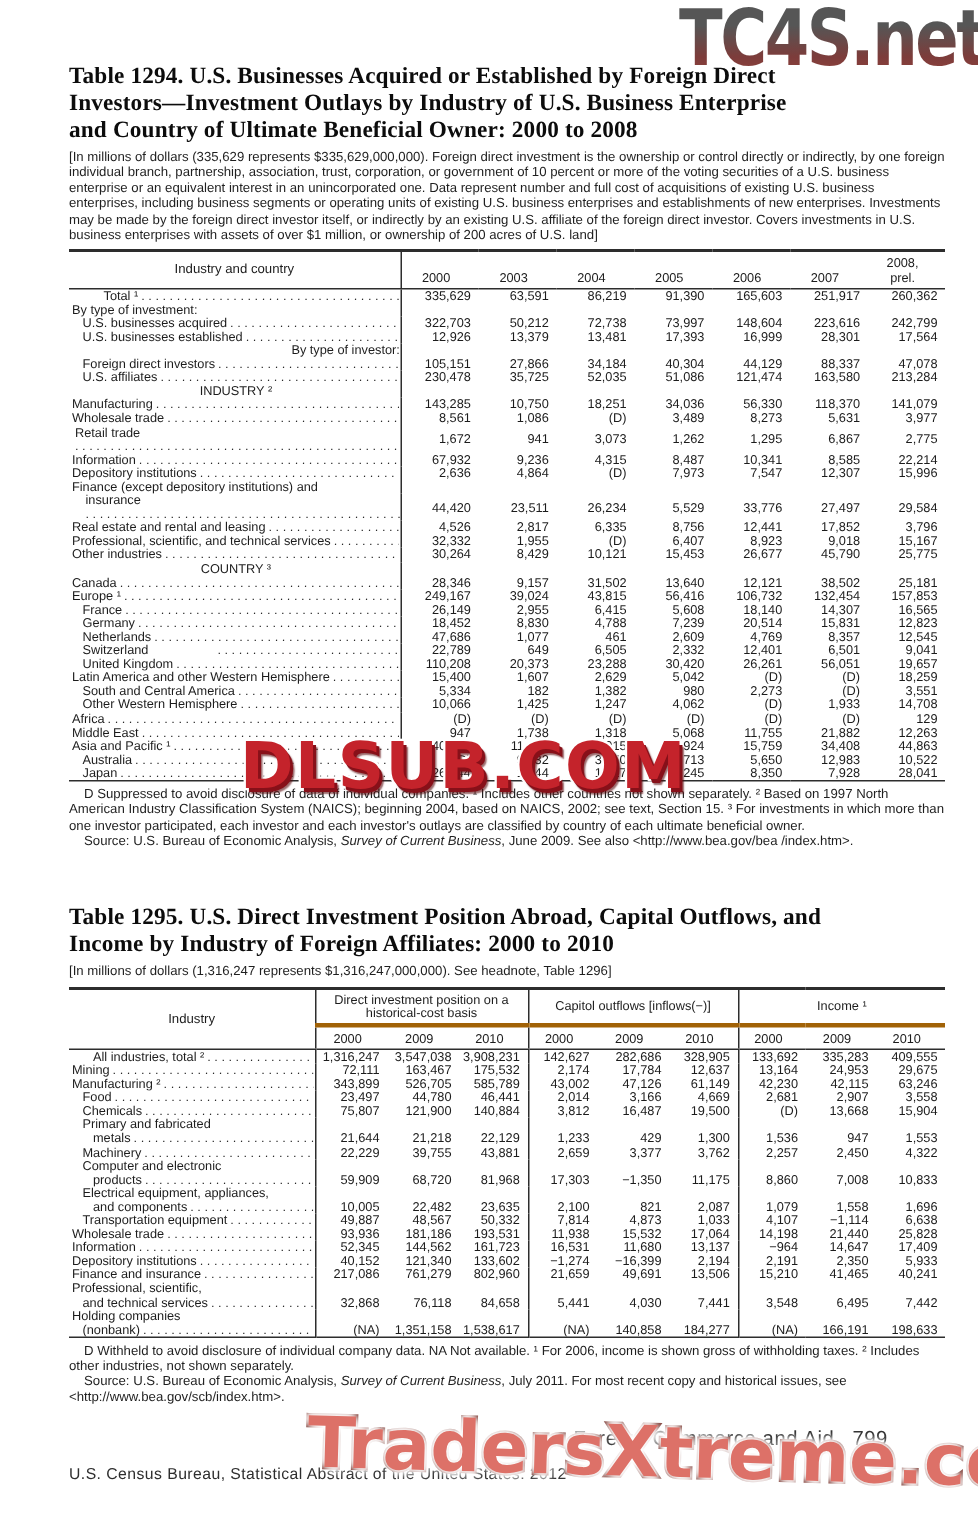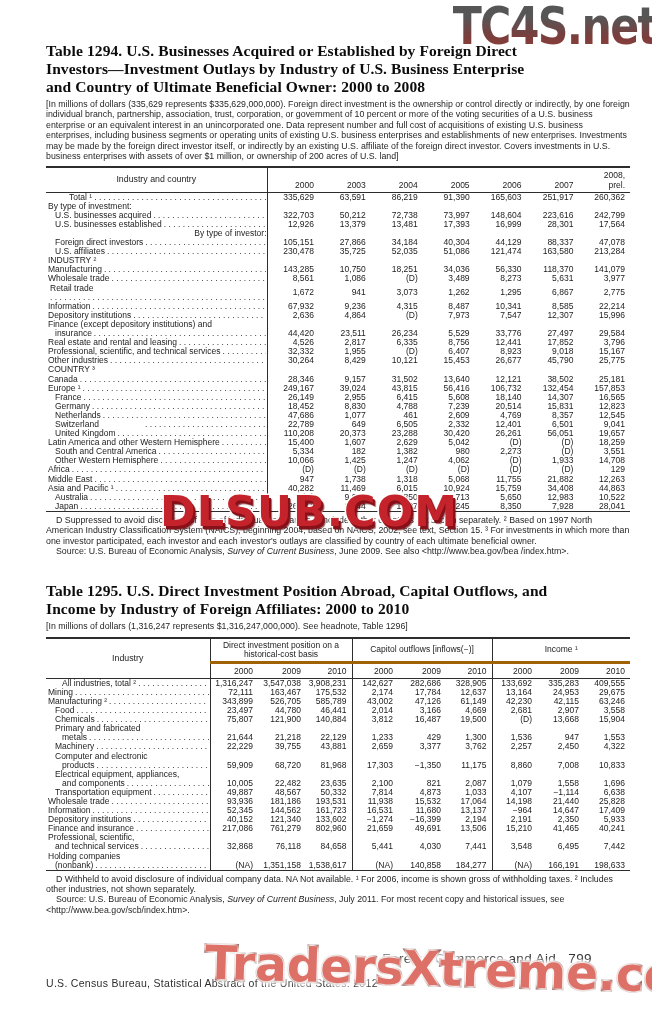--- a/index.html
+++ b/index.html
@@ -23,7 +23,7 @@
   .t th,.t td{font-size:8.5px;line-height:9.1px;font-weight:normal;padding:0;color:#1c1c1c;}
   .t thead th{border-bottom:1.5px solid #2d2d2d;}
   .t .hl{vertical-align:middle;text-align:center;font-size:8.8px;}
-  .t .hy{vertical-align:bottom;text-align:right;padding:3px 5px 2px 0;white-space:pre-line;}
+  .t .hy{vertical-align:bottom;padding:3px 5px 2px 0;white-space:pre-line;}
   .t .grp{border-bottom:3px solid #a16207;text-align:center;vertical-align:middle;
           padding:2px 4px;}
   .vr{border-left:1px solid #2d2d2d;}

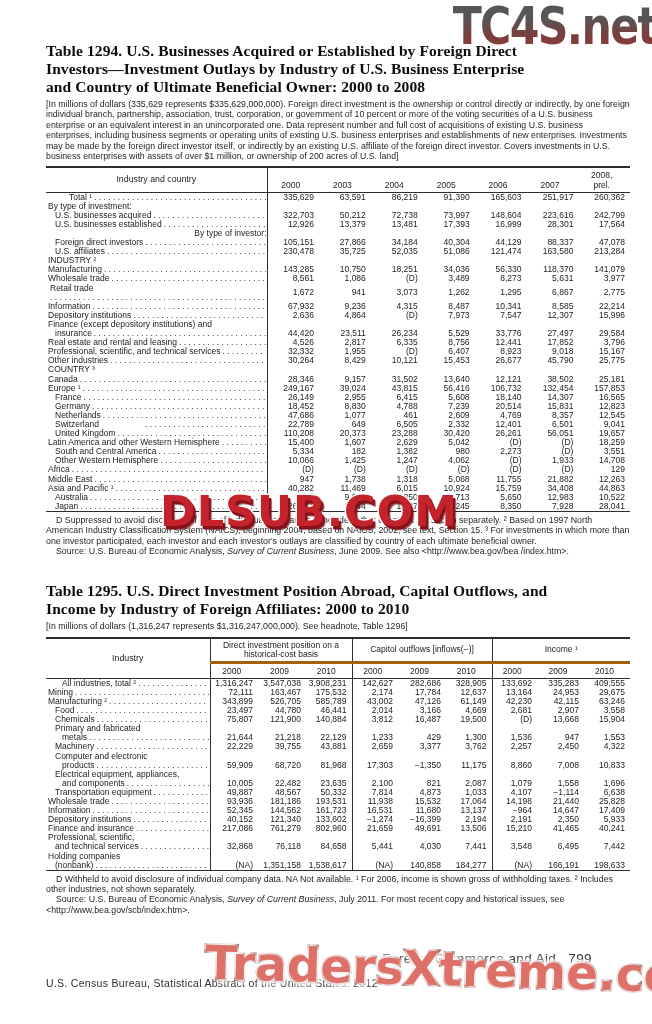--- a/index.html
+++ b/index.html
@@ -32,7 +32,7 @@
   .t td.lc .lt{white-space:nowrap;}
   .t td.lc .ldr{flex:1;overflow:hidden;white-space:nowrap;margin:0 1px 0 2px;color:#2a2a2a;}
   .t td.lc .ldr::after{content:". . . . . . . . . . . . . . . . . . . . . . . . . . . . . . . . . . . . . . . . . . . . . . . . . . . . . .";}
-  .t td.lc.sec{display:block;text-align:left;}
+  .t td.lc.sec{display:block;text-align:center;}
   .b{font-weight:bold;}
 
   .tbl2{margin-top:26px;}

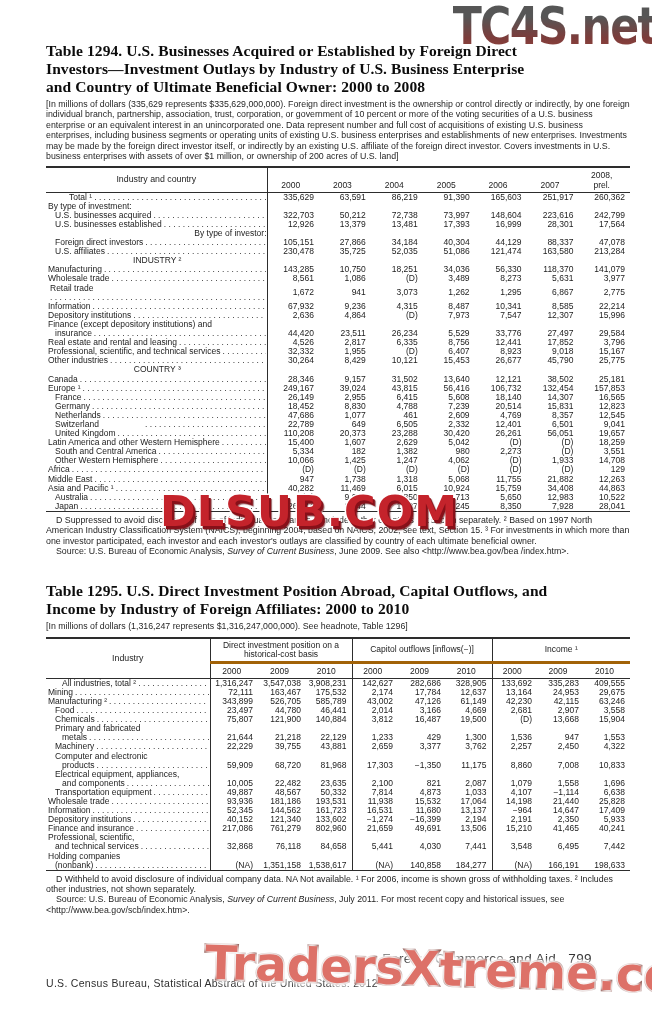--- a/index.html
+++ b/index.html
@@ -280,7 +280,7 @@
               <td class="nc"></td>
             </tr>
             <tr>
-              <td class="lc" style="padding-left: 9px;">
+              <td class="lc" style="padding-left: 9px; flex-direction: column;">
                 <span class="lt">insurance</span>
                 <span class="ldr"></span>
               </td>

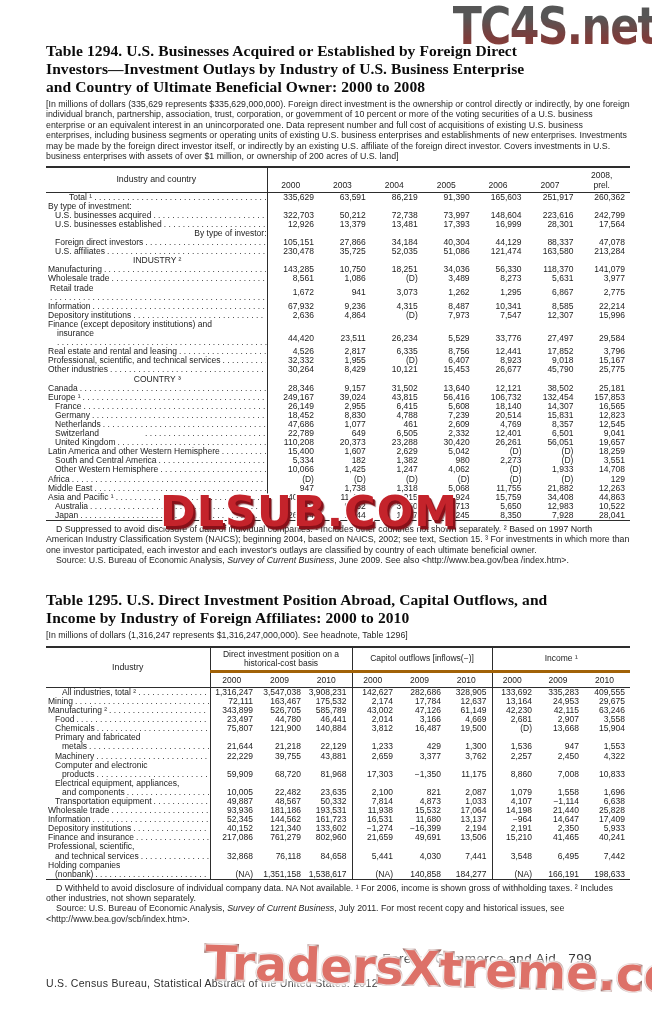--- a/index.html
+++ b/index.html
@@ -35,7 +35,7 @@
   .t td.lc.sec{display:block;text-align:center;}
   .b{font-weight:bold;}
 
-  .tbl2{margin-top:26px;}
+  .tbl2{margin-top:38px;}
 
   
   .page-ref{position:absolute;top:951px;right:60px;font-size:13.5px;color:#333;

